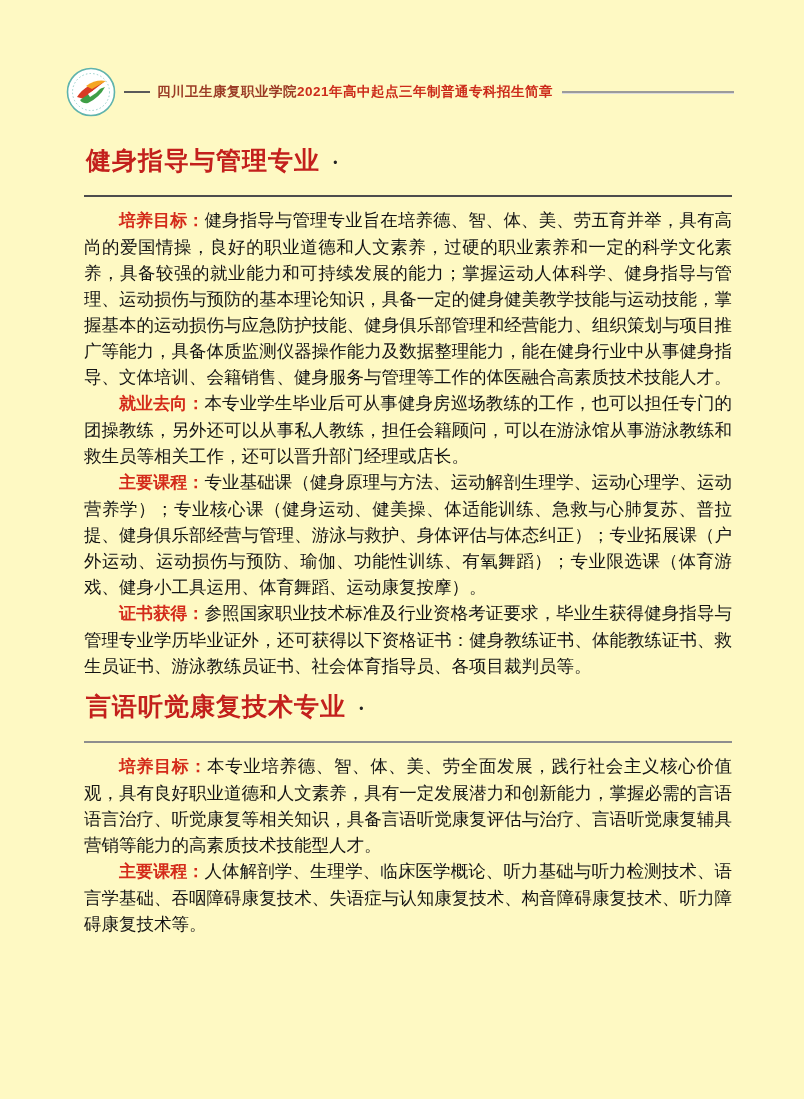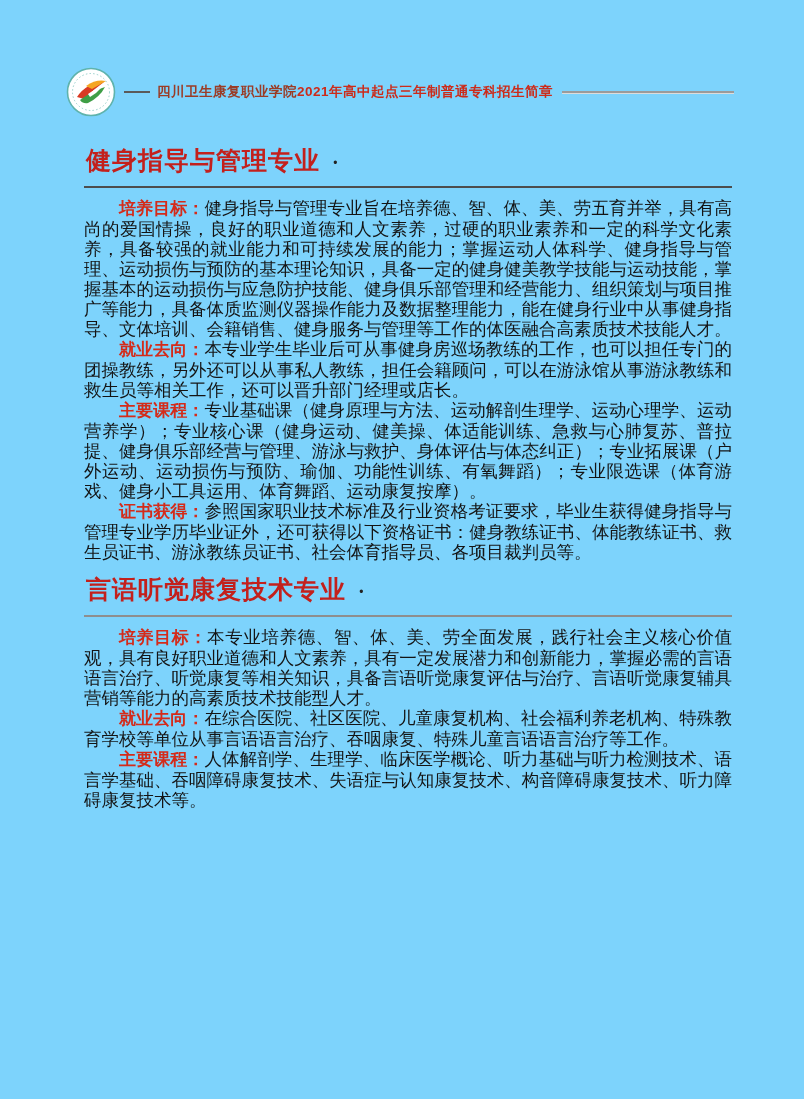--- a/index.html
+++ b/index.html
@@ -6,7 +6,7 @@
   .page{
     position:relative;
     width:804px;height:1099px;
-    background:#7dd3fc;
+    background:#fef9c3;
     overflow:hidden;
     font-family:"Liberation Serif","DejaVu Serif",serif;
     color:#111;

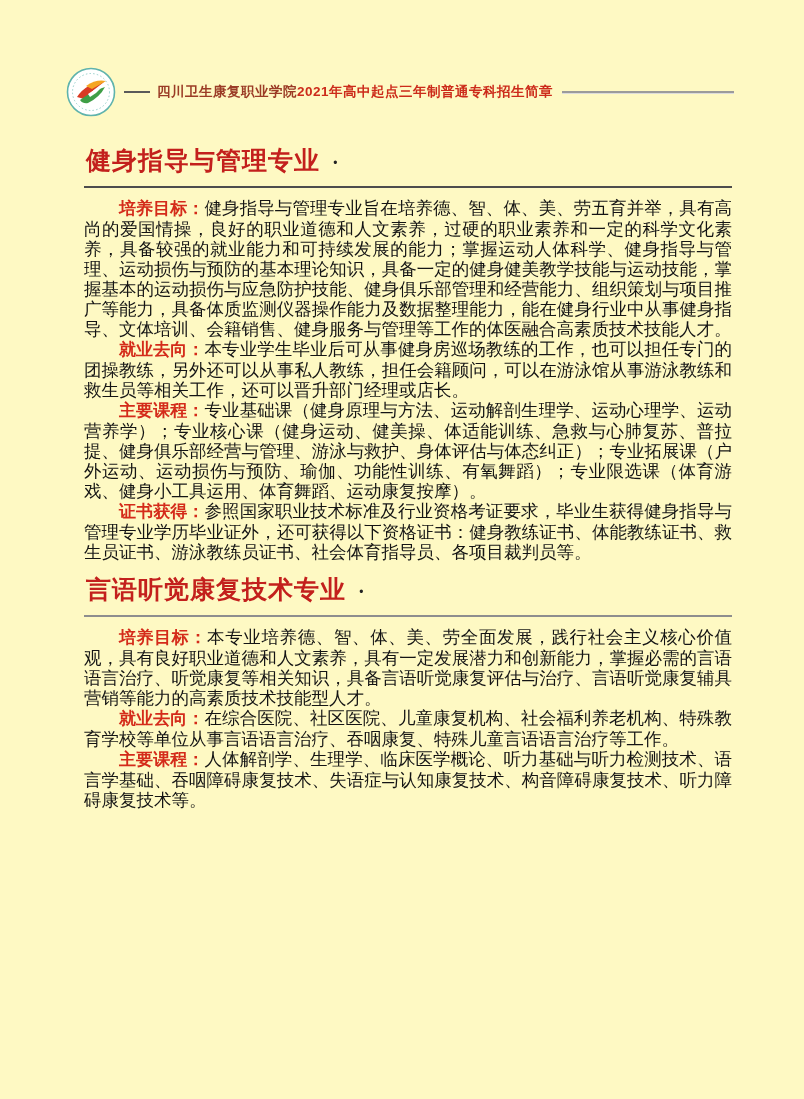--- a/index.html
+++ b/index.html
@@ -42,7 +42,7 @@
   .section{margin-top:26px;}
   .section.second{margin-top:11px;}
   .sec-title{
-    margin:0;padding:0 0 7px 2px;
+    margin:0;padding:0 0 16px 2px;
     border-bottom:2px solid #4d4d4d;
     display:flex;align-items:baseline;
     line-height:34px;

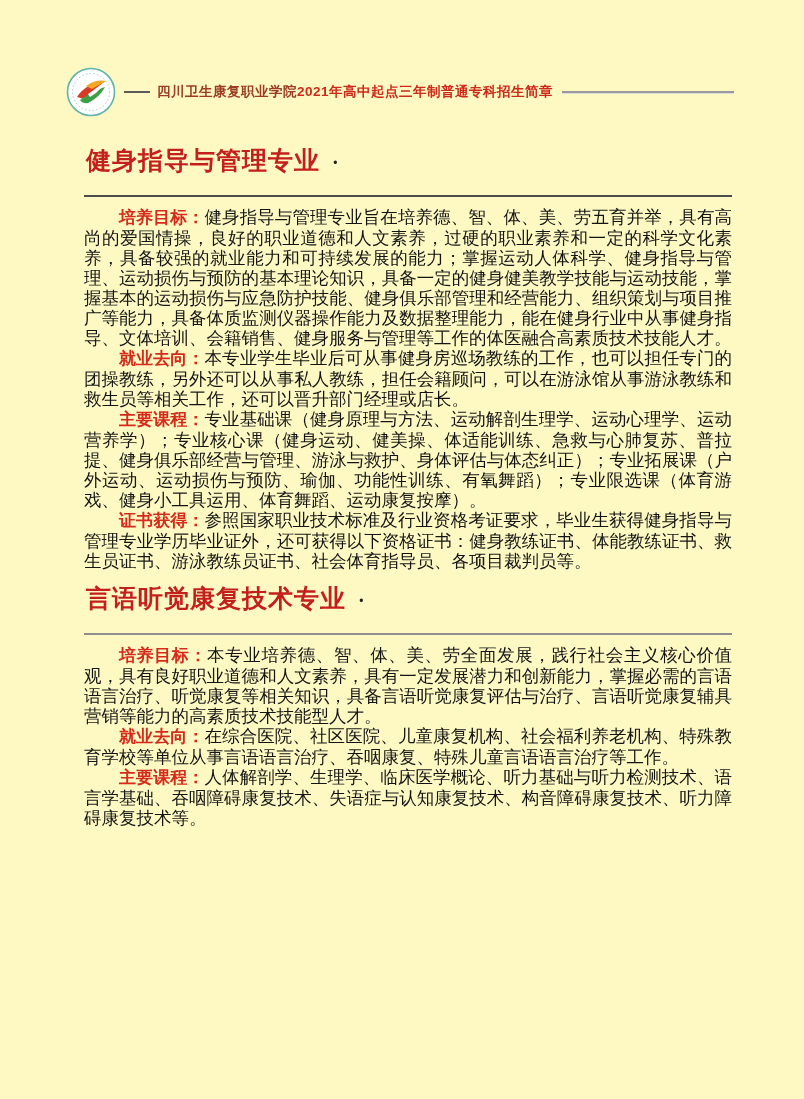--- a/index.html
+++ b/index.html
@@ -64,7 +64,7 @@
   .paras{margin-top:10px;}
   .para{
     margin:0;padding:0;
-    font-size:17.5px;line-height:20px;
+    font-size:17.5px;line-height:26px;
     text-align:justify;
     text-indent:2em;
     color:#141414;

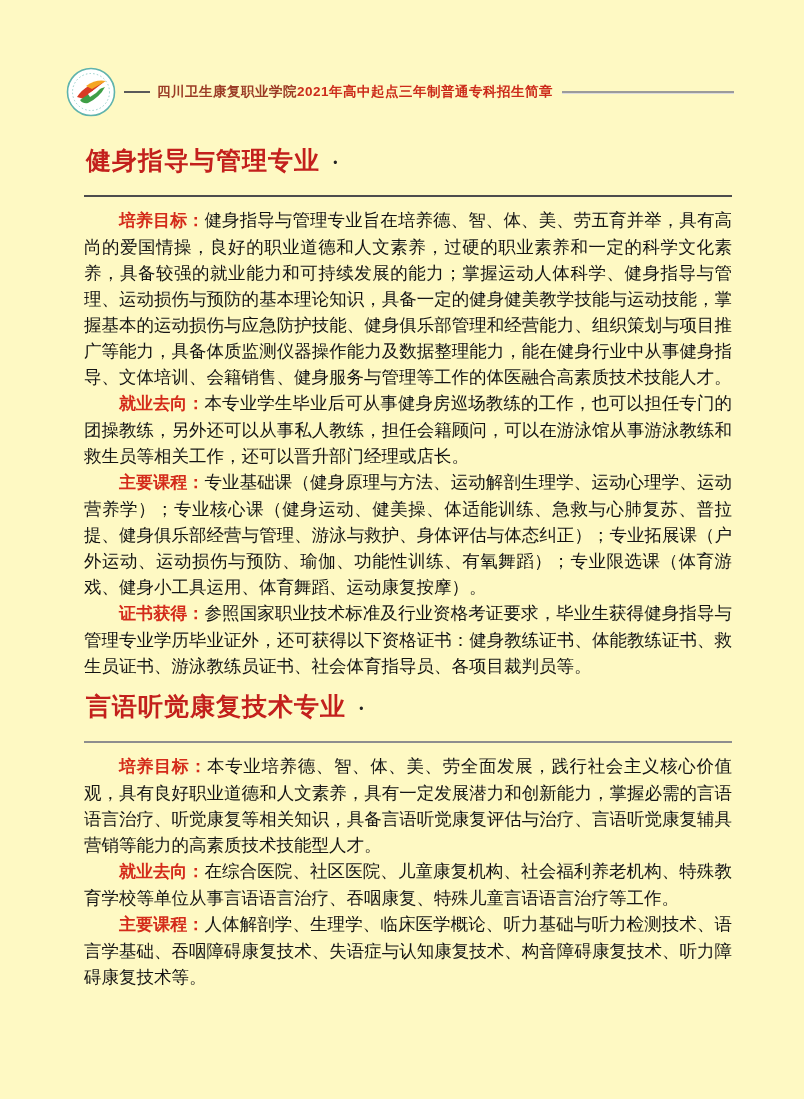--- a/index.html
+++ b/index.html
@@ -123,7 +123,6 @@
       </h2>
       <div class="paras">
         <p class="para"><span class="plabel">培养目标：</span><span>本专业培养德、智、体、美、劳全面发展，践行社会主义核心价值观，具有良好职业道德和人文素养，具有一定发展潜力和创新能力，掌握必需的言语语言治疗、听觉康复等相关知识，具备言语听觉康复评估与治疗、言语听觉康复辅具营销等能力的高素质技术技能型人才。</span></p>
-        <p class="para"><span class="plabel">就业去向：</span><span>在综合医院、社区医院、儿童康复机构、社会福利养老机构、特殊教育学校等单位从事言语语言治疗、吞咽康复、特殊儿童言语语言治疗等工作。</span></p>
         <p class="para"><span class="plabel">主要课程：</span><span>人体解剖学、生理学、临床医学概论、听力基础与听力检测技术、语言学基础、吞咽障碍康复技术、失语症与认知康复技术、构音障碍康复技术、听力障碍康复技术等。</span></p>
       </div>
     </div>

